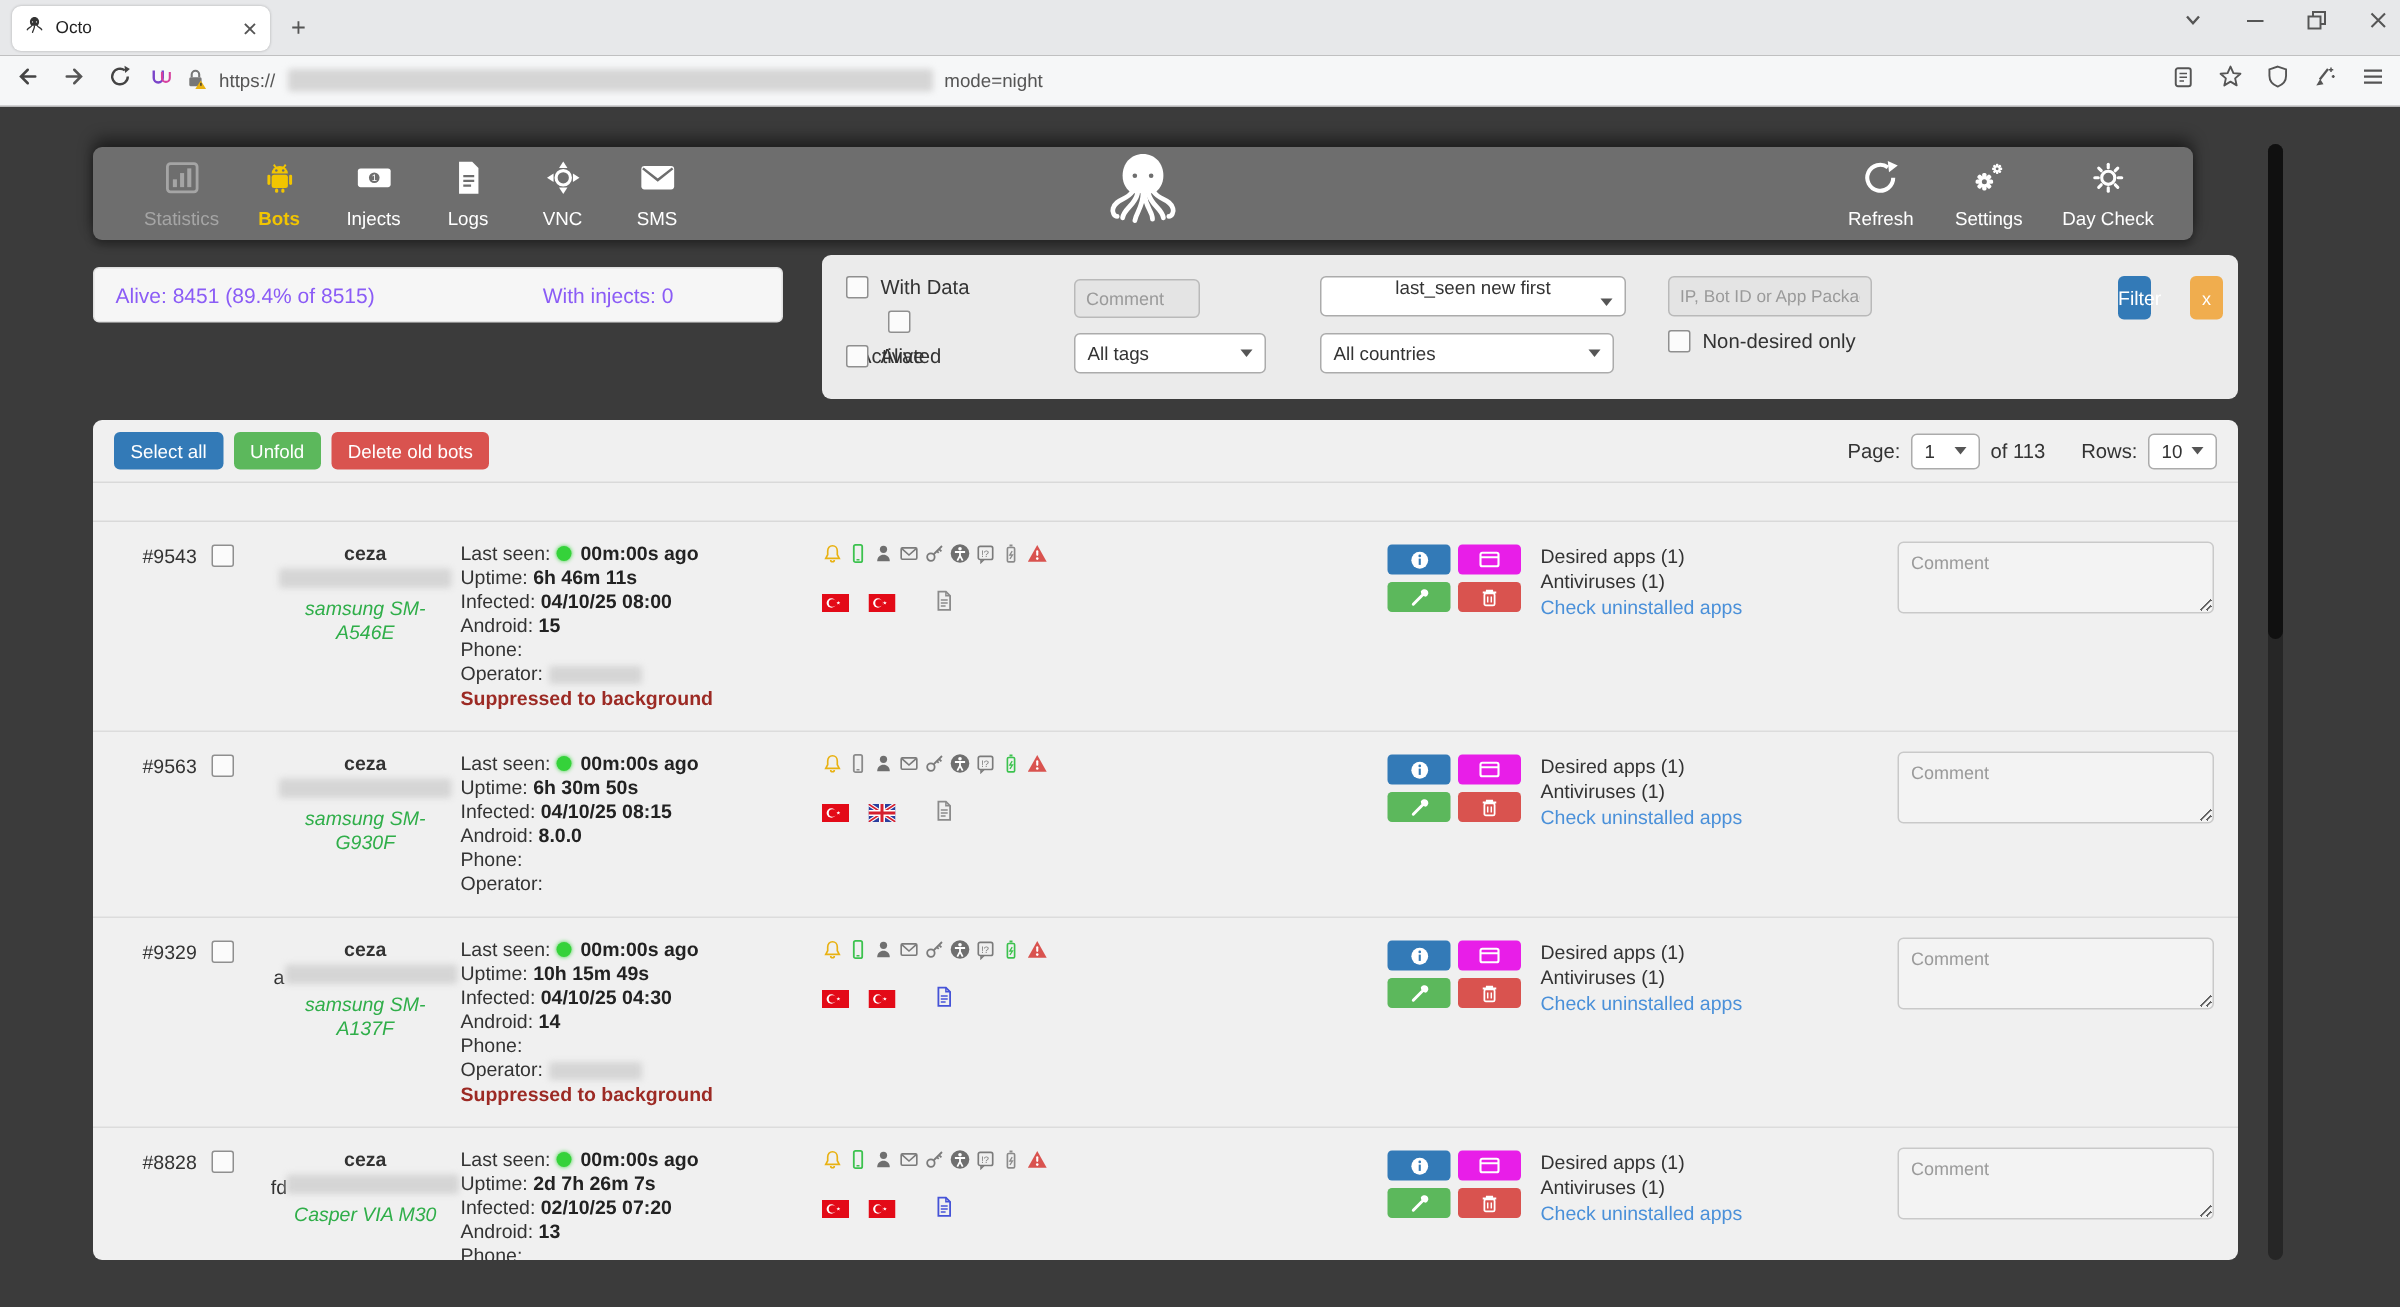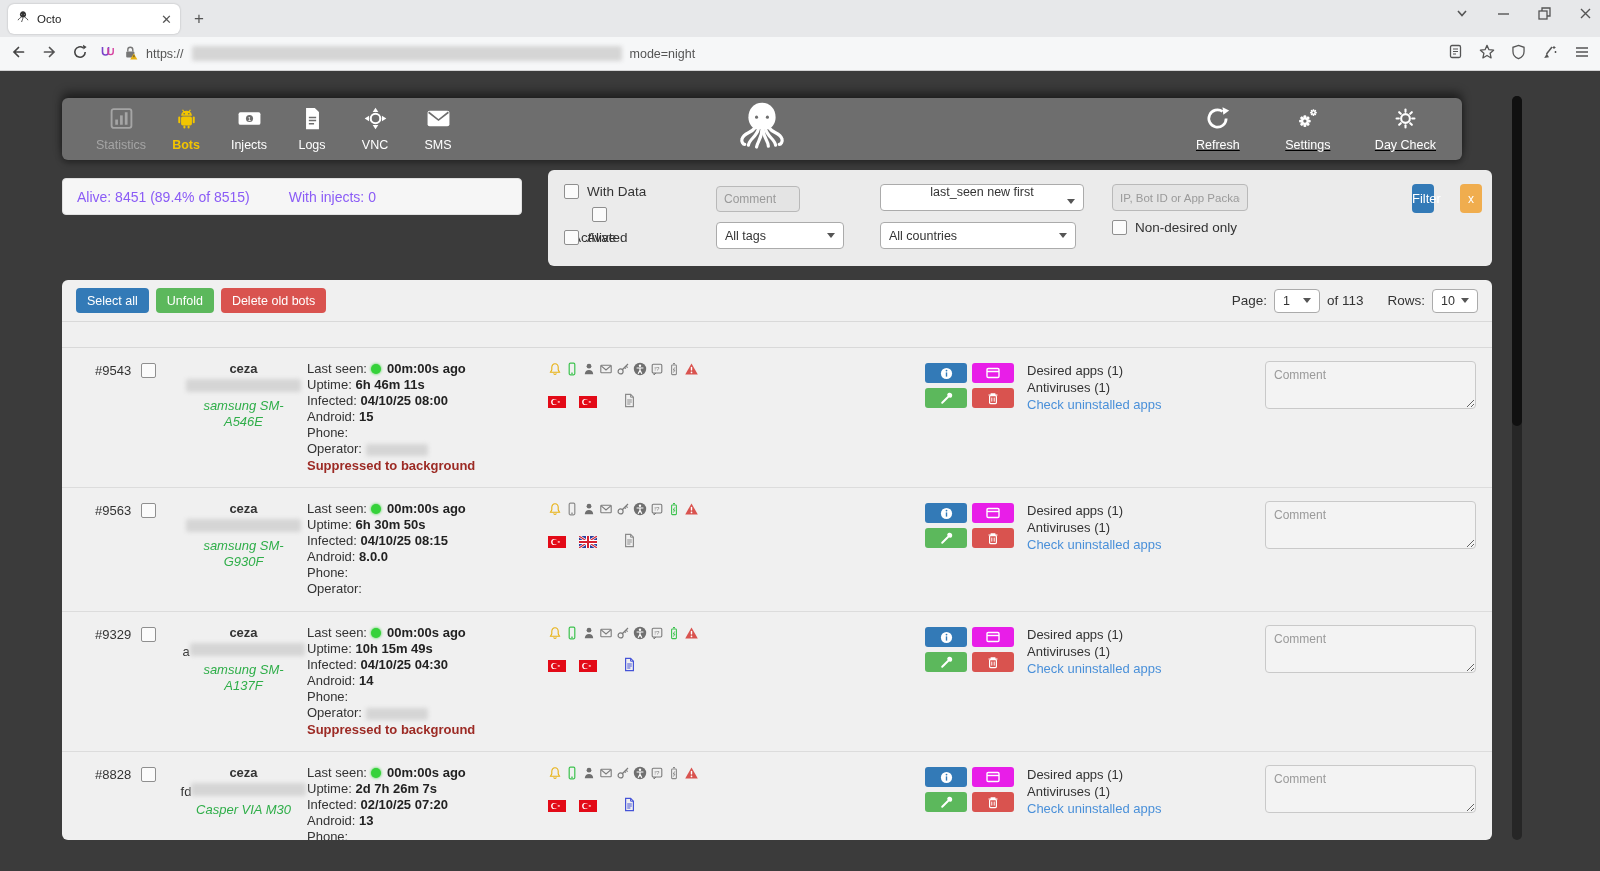--- a/index.html
+++ b/index.html
@@ -33,7 +33,7 @@
   .navbar { position:absolute; top:26px; left:0; width:1400px; height:62px; background:#6e6e6e; border-radius:6px;
             box-shadow:0 -6px 10px rgba(0,0,0,.45), 0 3px 6px rgba(0,0,0,.35); display:flex; align-items:center; }
   .nav-left { display:flex; gap:17px; padding-left:34px; }
-  .nav-right { display:flex; gap:44px; margin-left:auto; padding-right:26px;text-decoration:underline; }
+  .nav-right { display:flex; gap:26px; margin-left:auto; padding-right:26px; }
   .nav-item { display:flex; flex-direction:column; align-items:center; gap:3px; color:#fff; min-width:46px; cursor:default; }
   .nav-item .lbl { font-size:12.5px; }
   .nav-item.disabled { color:#a5a5a5; }

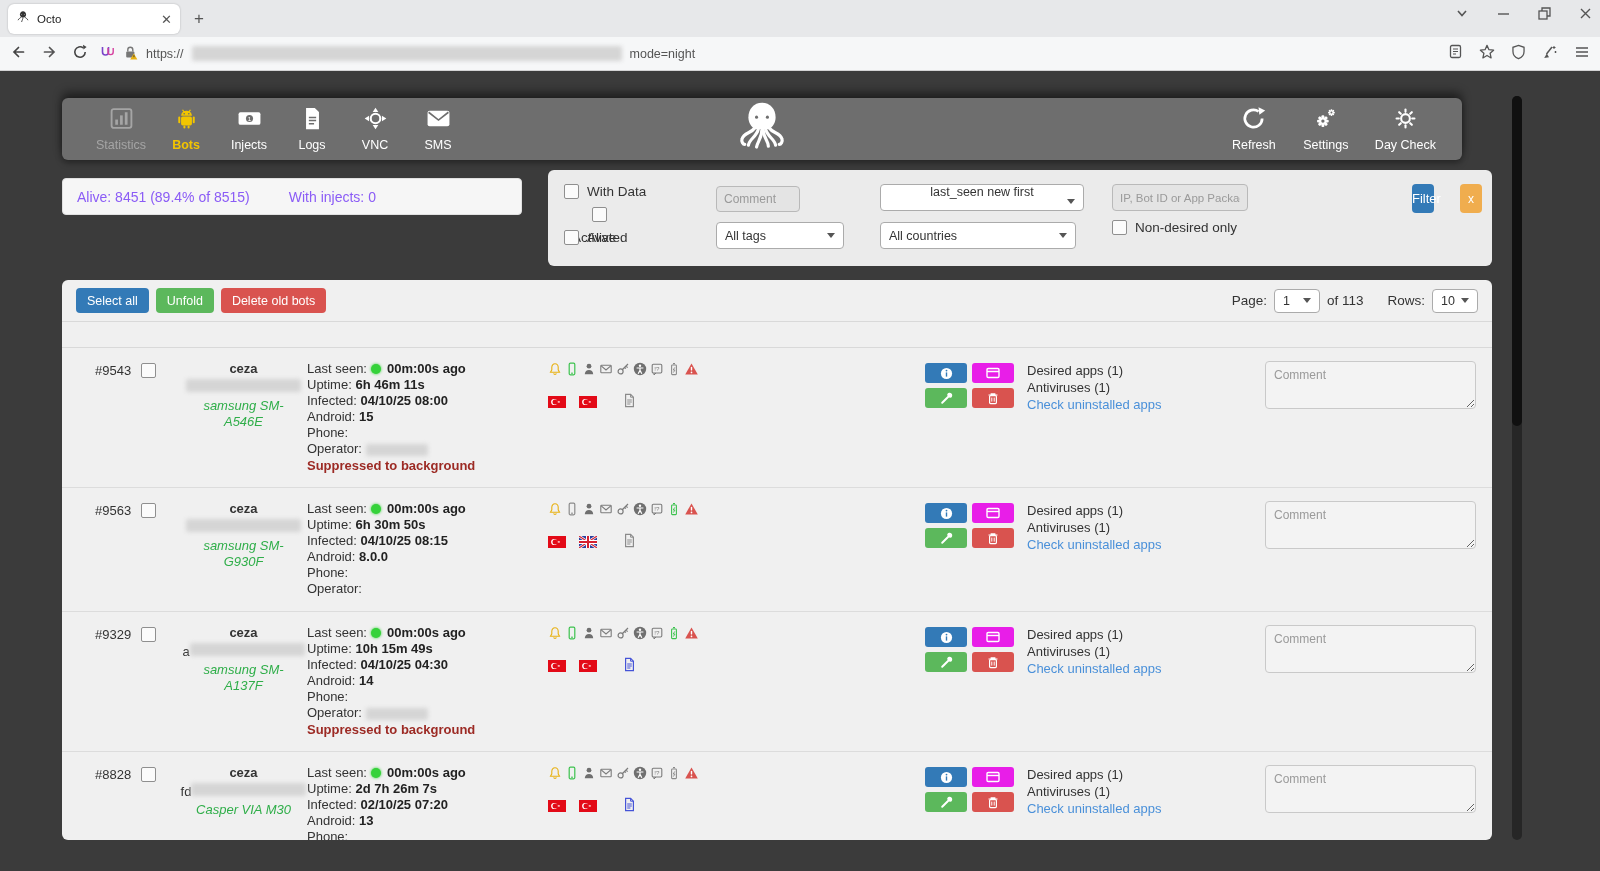--- a/index.html
+++ b/index.html
@@ -45,7 +45,7 @@
   .statsbar { position:absolute; top:106px; left:0; width:460px; height:37px; background:#f6f6f6; border:1px solid #e0e0e0;
               border-radius:4px; display:flex; align-items:center; font-size:14px; color:#8b5cf6; }
   .statsbar .s1 { padding-left:14px; }
-  .statsbar .s2 { margin-left:39px; }
+  .statsbar .s2 { margin-left:112px; }
 
   
   .filterpanel { position:absolute; top:98px; left:486px; width:944px; height:96px; background:#ebebeb; border-radius:6px; }

